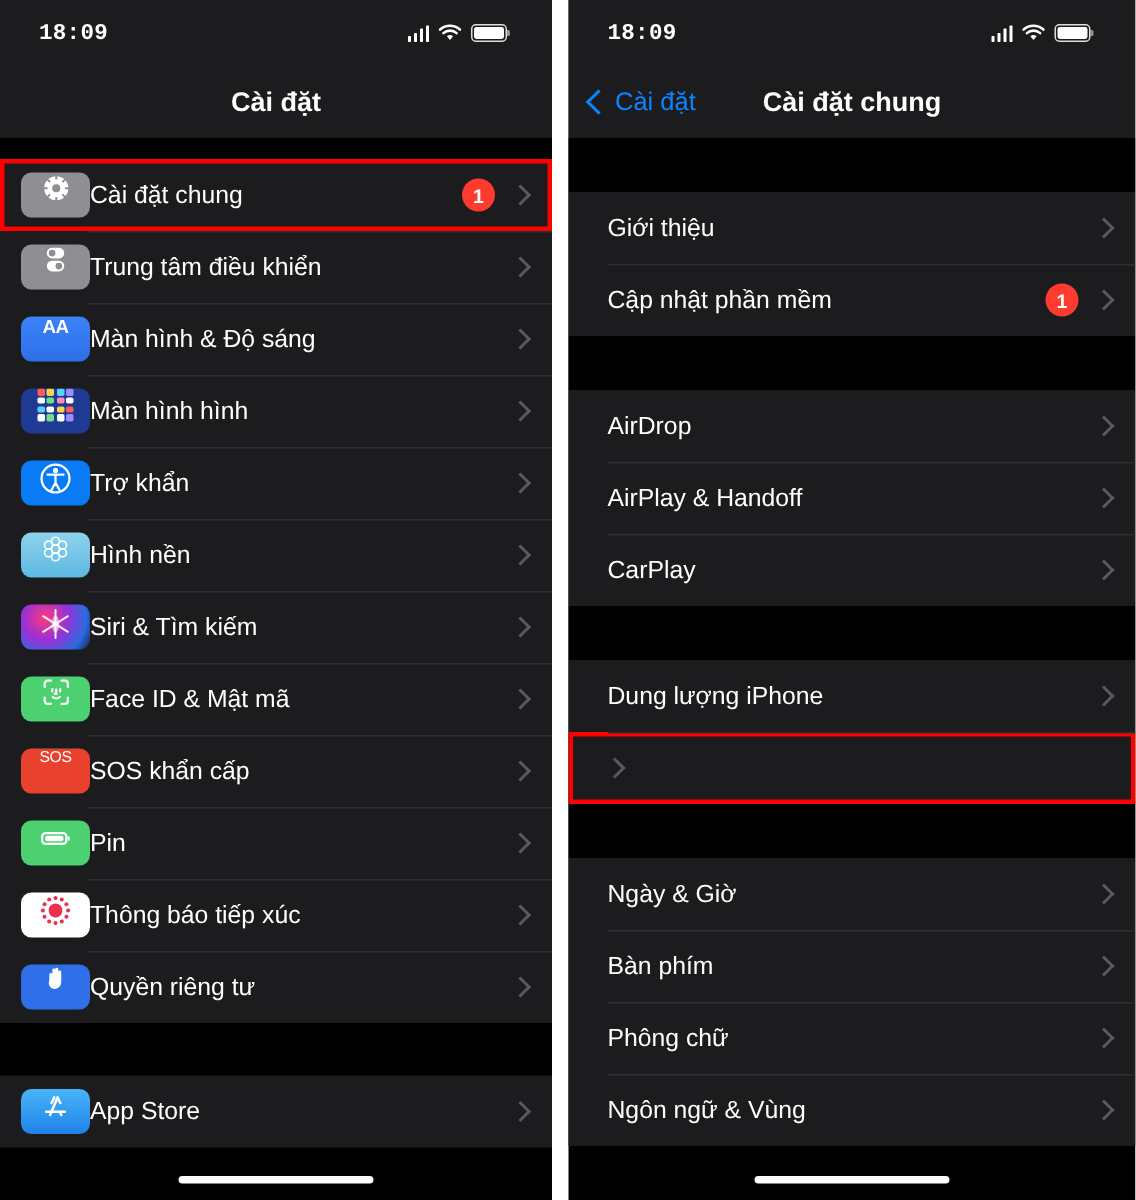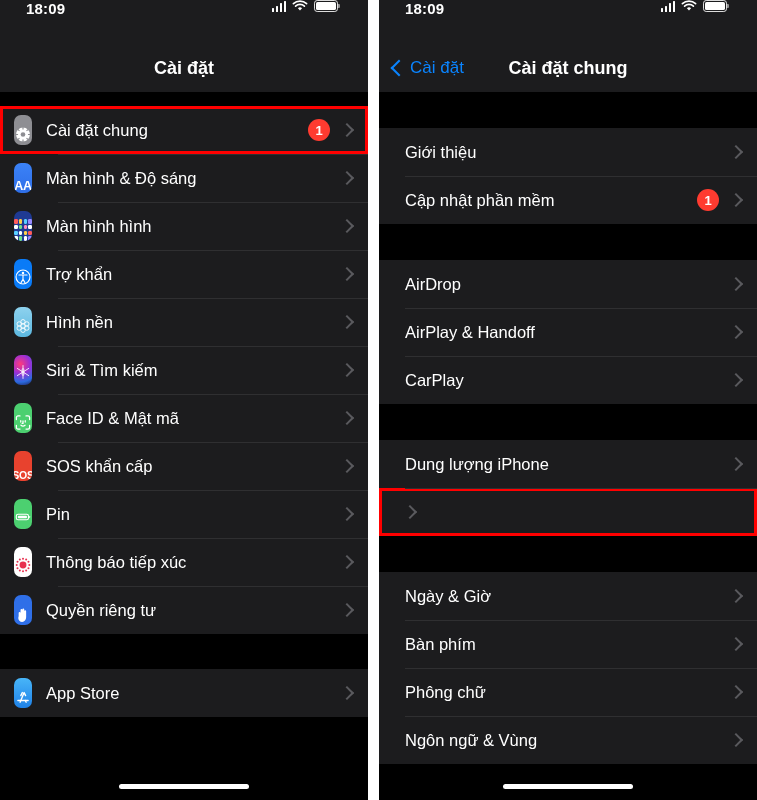--- a/index.html
+++ b/index.html
@@ -33,11 +33,12 @@
   .statusbar {
     height: 44px;
     display: flex;
-    align-items: flex-start;
+    align-items: center;
     justify-content: space-between;
     padding: 0 30px 0 26px;
     background: #1c1c1e;
     box-sizing: border-box;
+    font-family: Liberation Mono, monospace;
   }
   .status-time {
     color: #ffffff;

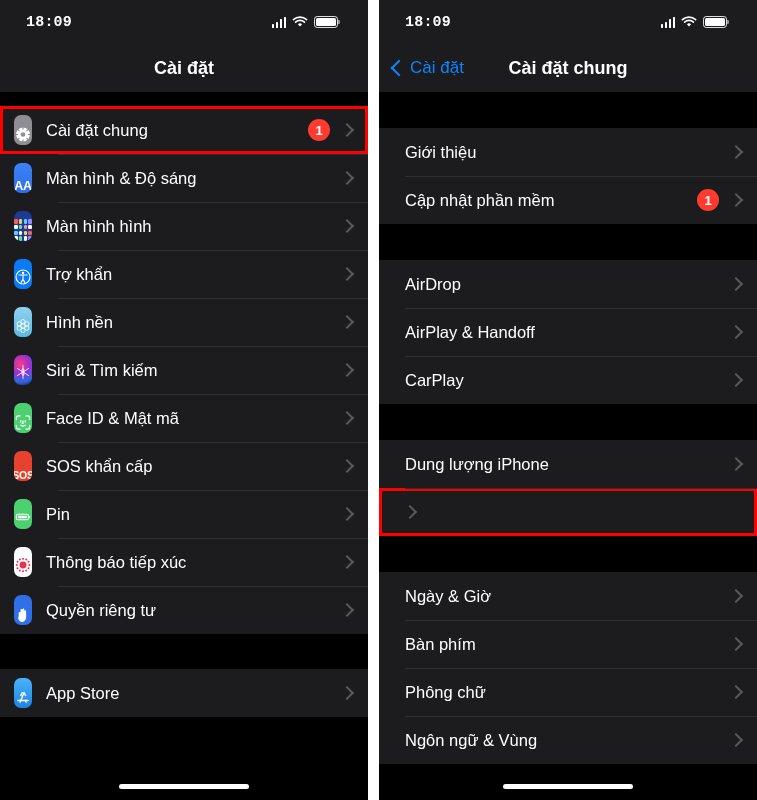--- a/index.html
+++ b/index.html
@@ -300,6 +300,18 @@
           <span class="chev"></span>
         </div>
 
+        <div class="row">
+          <span class="ico ic-cc">
+            <svg width="20" height="20" viewBox="0 0 24 24">
+              <rect x="5" y="2.5" width="14" height="8.6" rx="4.3" fill="#ffffff"></rect>
+              <circle cx="9.3" cy="6.8" r="2.7" fill="#8e8e93"></circle>
+              <rect x="5" y="12.9" width="14" height="8.6" rx="4.3" fill="#ffffff"></rect>
+              <circle cx="14.7" cy="17.2" r="2.7" fill="#8e8e93"></circle>
+            </svg>
+          </span>
+          <span class="label">Trung tâm điều khiển</span>
+          <span class="chev"></span>
+        </div>
 
         <div class="row">
           <span class="ico ic-disp">

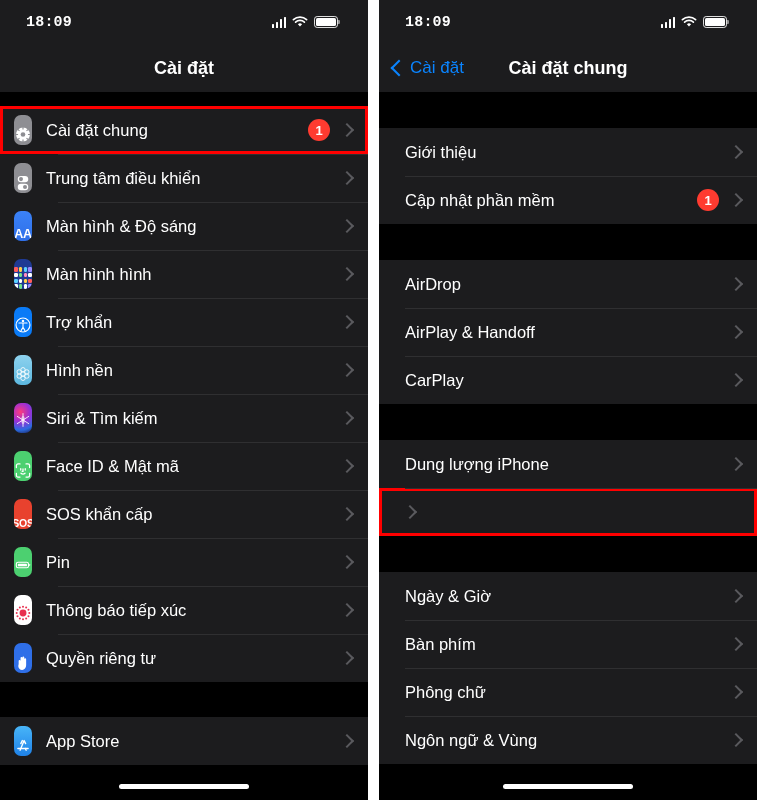--- a/index.html
+++ b/index.html
@@ -153,12 +153,11 @@
   .row-noicon { padding-left: 26px; }
 
   .ico {
-    width: 18px; height: 30px;
+    width: 46px; height: 30px;
     border-radius: 7px;
-    margin-right: 14px;
     flex: 0 0 auto;
     display: flex;
-    align-items: flex-end;
+    align-items: flex-start;
     justify-content: center;
     overflow: hidden;
     position: relative;

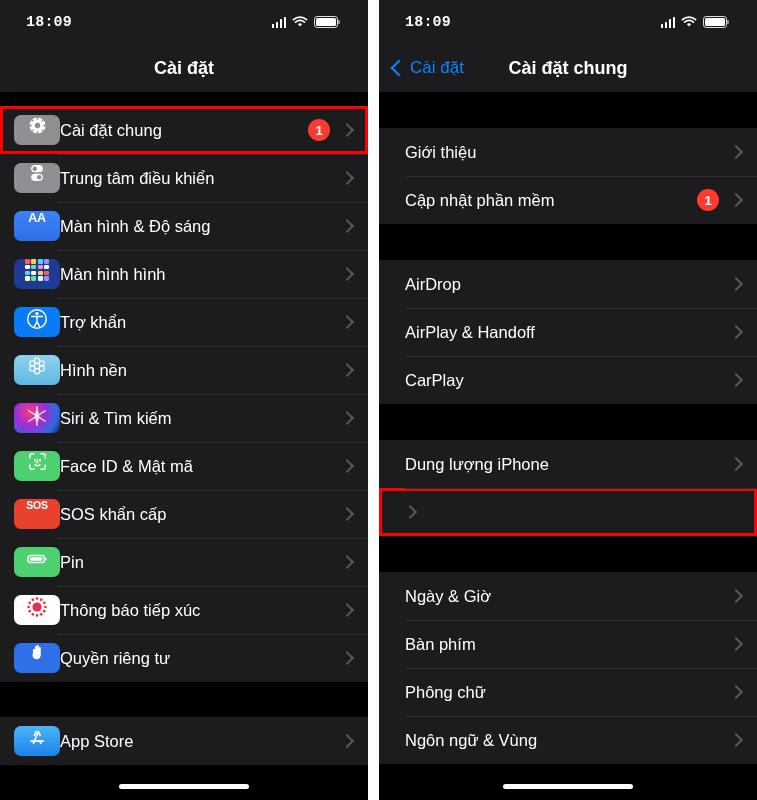--- a/index.html
+++ b/index.html
@@ -232,7 +232,7 @@
   .sos-t {
     color: #ffffff;
     font-size: 10.5px;
-    font-weight: bold;
+    font-weight: normal;
     letter-spacing: -0.3px;
   }
   .dots {

